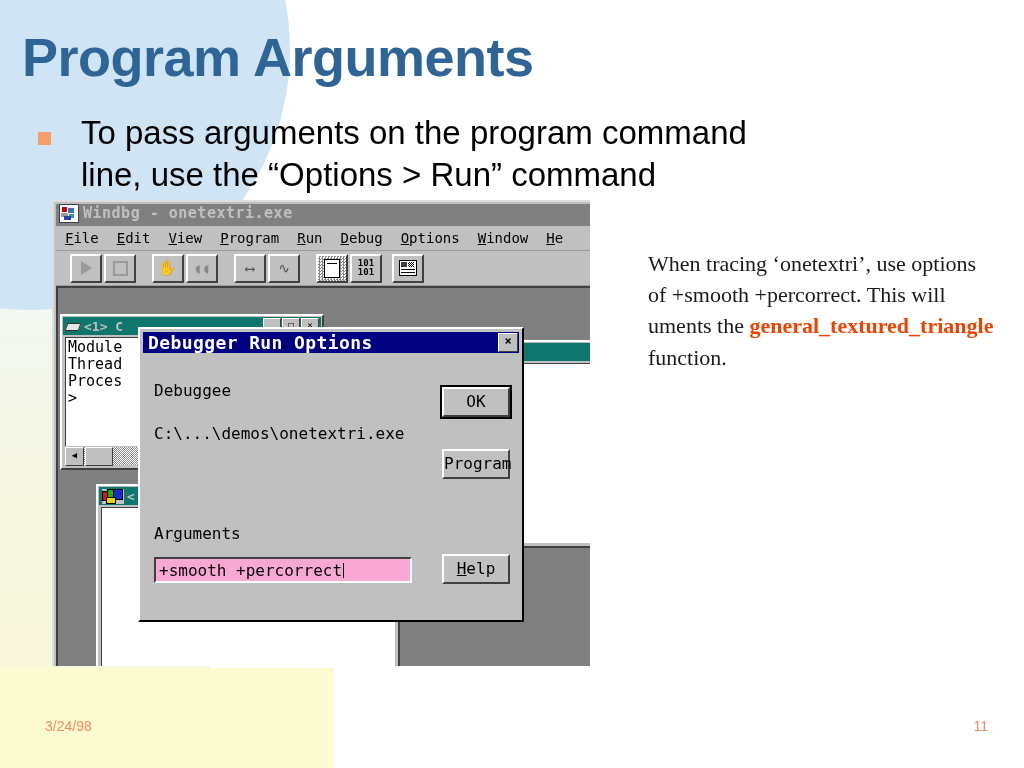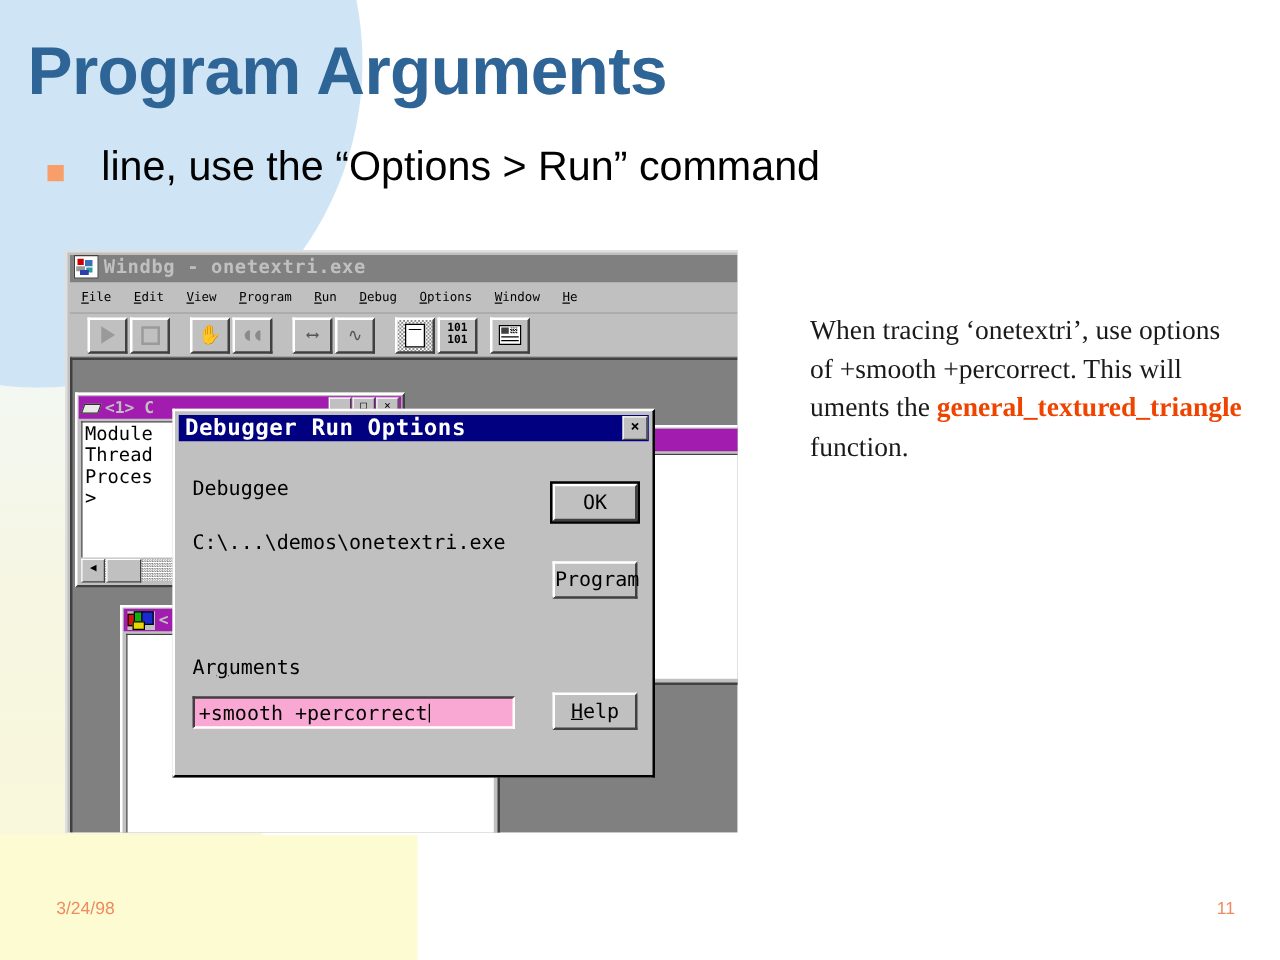--- a/index.html
+++ b/index.html
@@ -288,6 +288,7 @@
   <div class="bullet-row">
     <div class="bullet-marker"></div>
     <div class="bullet-text">
+      <div>To pass arguments on the program command</div>
       <div>line, use the “Options &gt; Run”  command</div>
     </div>
   </div>

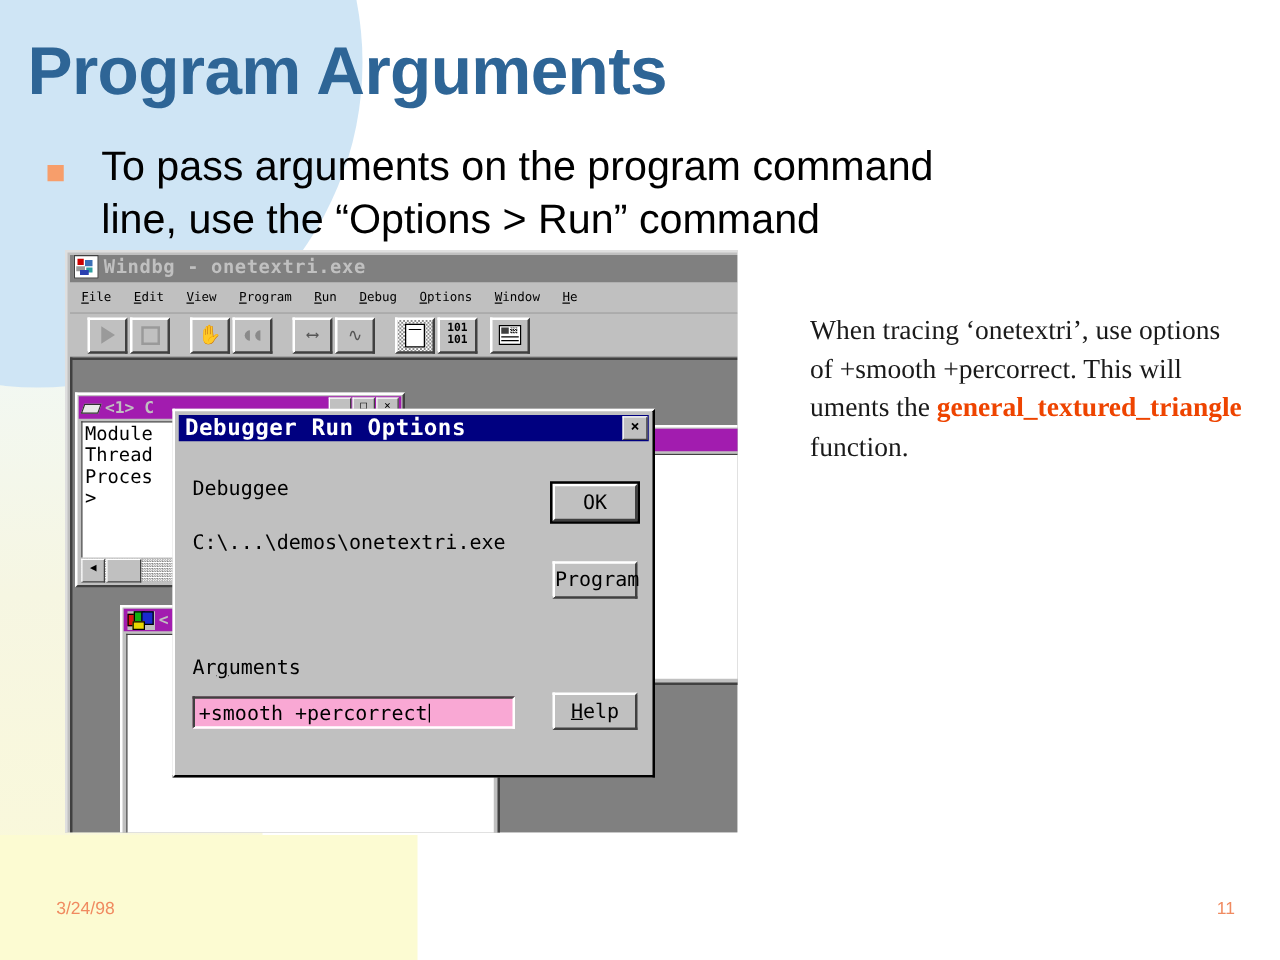--- a/index.html
+++ b/index.html
@@ -103,7 +103,7 @@
     border-bottom:1px solid #9a9a9a;
   }
   .menu-item{
-    font-size:10px;color:#000;padding:0 9px;white-space:nowrap;
+    font-size:14px;color:#000;padding:0 9px;white-space:nowrap;
     font-family:"DejaVu Sans Mono","Liberation Mono",monospace;
   }
   .menu-item u{text-decoration:underline;}

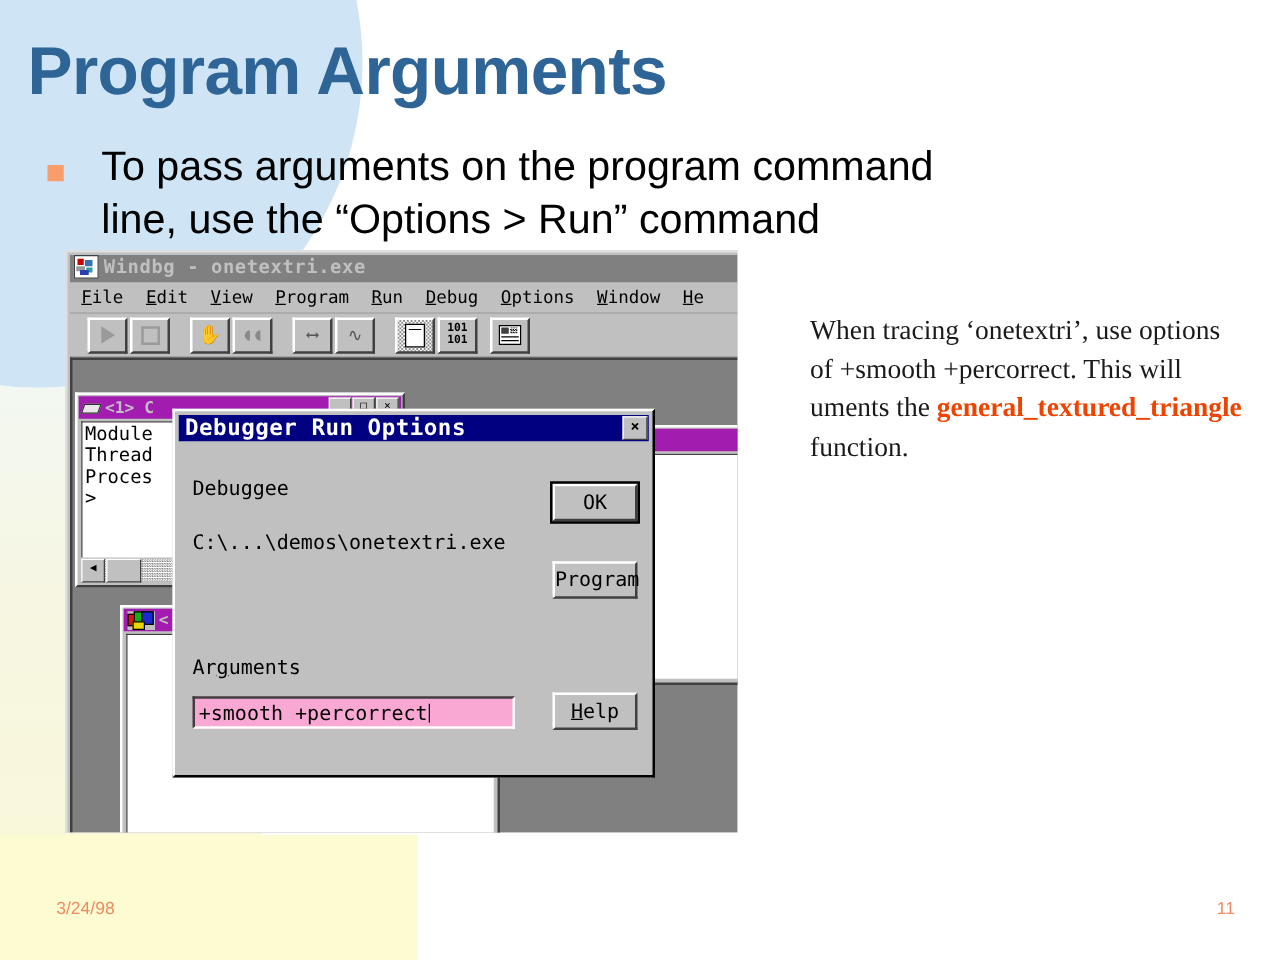--- a/index.html
+++ b/index.html
@@ -144,7 +144,7 @@
     border-right:2px solid #404040;border-bottom:2px solid #404040;
   }
   .mdi-title{
-    height:18px;background:#a21caf;display:flex;align-items:center;
+    height:18px;background:#0f766e;display:flex;align-items:center;
     margin:1px;padding-left:2px;
   }
   .mdi-title-ic{

